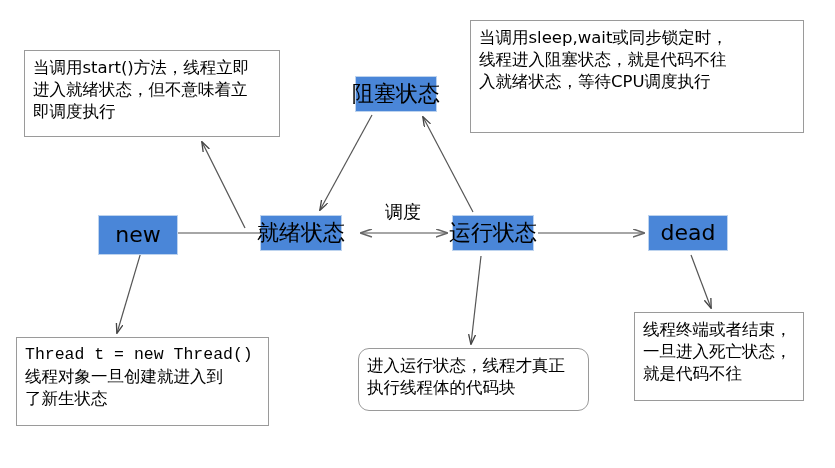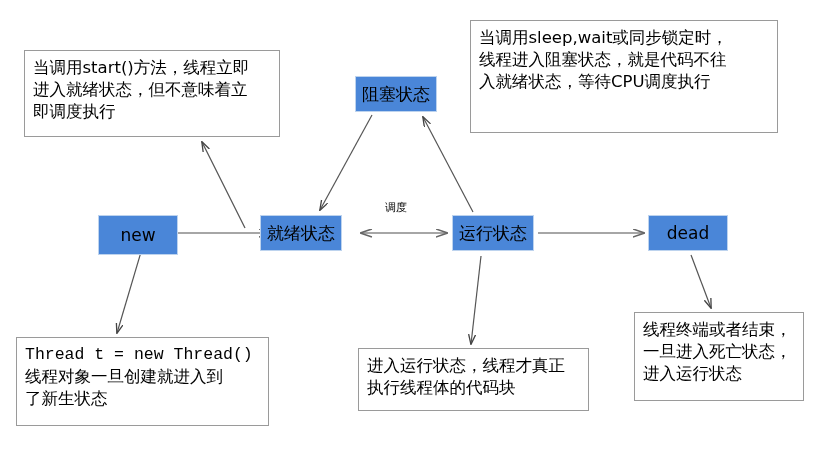--- a/index.html
+++ b/index.html
@@ -128,7 +128,7 @@
     <span class="line">即调度执行</span>
   </div>
 
-  <div class="note-box" style="left:470px; top:20px; width:308px; height:113px;">
+  <div class="note-box" style="left:470px; top:20px; width:334px; height:113px;">
     <span class="line">当调用sleep,wait或同步锁定时，</span>
     <span class="line">线程进入阻塞状态，就是代码不往</span>
     <span class="line">入就绪状态，等待CPU调度执行</span>

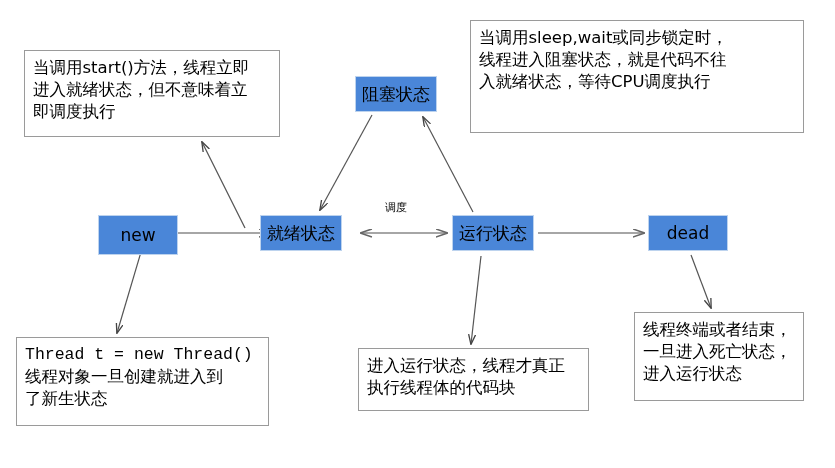--- a/index.html
+++ b/index.html
@@ -24,7 +24,7 @@
     align-items: center;
     justify-content: center;
     color: #000000;
-    font-size: 17px;
+    font-size: 22px;
     line-height: 1.1;
     letter-spacing: 0px;
     white-space: nowrap;

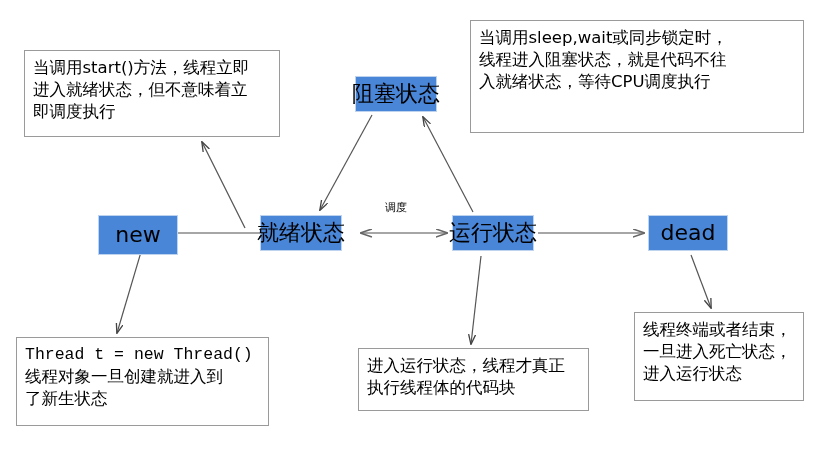--- a/index.html
+++ b/index.html
@@ -45,7 +45,7 @@
   }
   .edge-label {
     position: absolute;
-    font-size: 11px;
+    font-size: 18px;
     color: #000000;
     white-space: nowrap;
   }

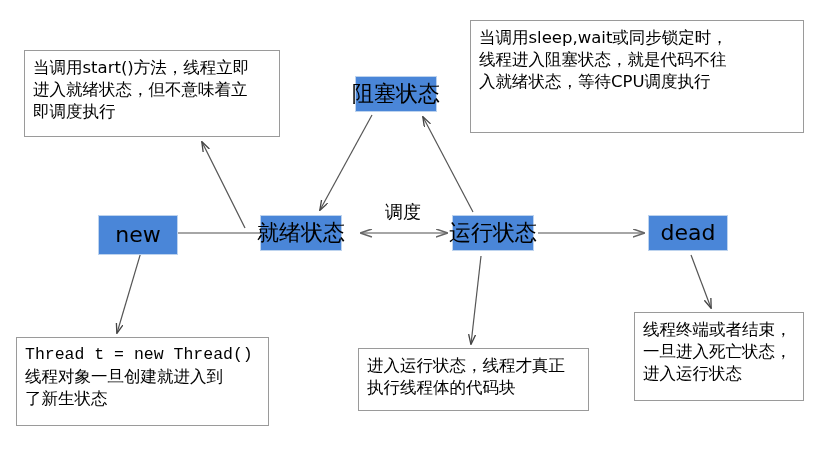--- a/index.html
+++ b/index.html
@@ -140,7 +140,7 @@
     <span class="line">了新生状态</span>
   </div>
 
-  <div class="note-box" style="left:358px; top:348px; width:231px; height:63px;">
+  <div class="note-box" style="left:358px; top:348px; width:231px; height:63px;border-radius:11px;">
     <span class="line">进入运行状态，线程才真正</span>
     <span class="line">执行线程体的代码块</span>
   </div>

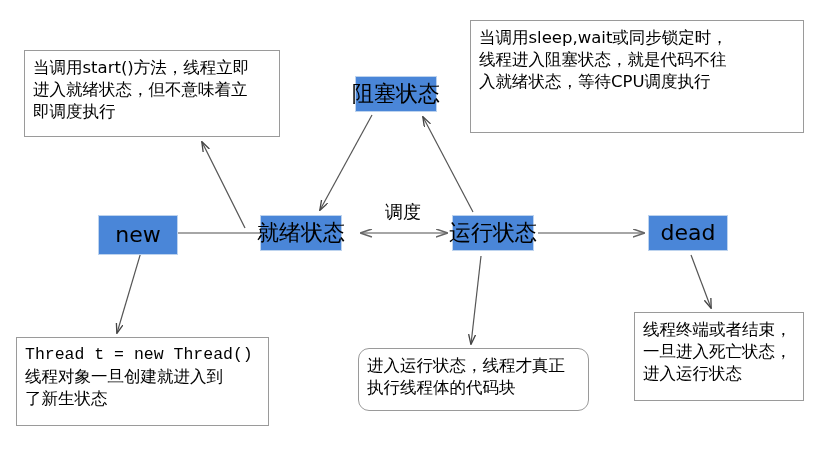--- a/index.html
+++ b/index.html
@@ -148,7 +148,7 @@
   <div class="note-box" style="left:634px; top:312px; width:170px; height:89px;">
     <span class="line">线程终端或者结束，</span>
     <span class="line">一旦进入死亡状态，</span>
-    <span class="line">进入运行状态</span>
+    <span class="line">就是代码不往</span>
   </div>
 
 </div>

